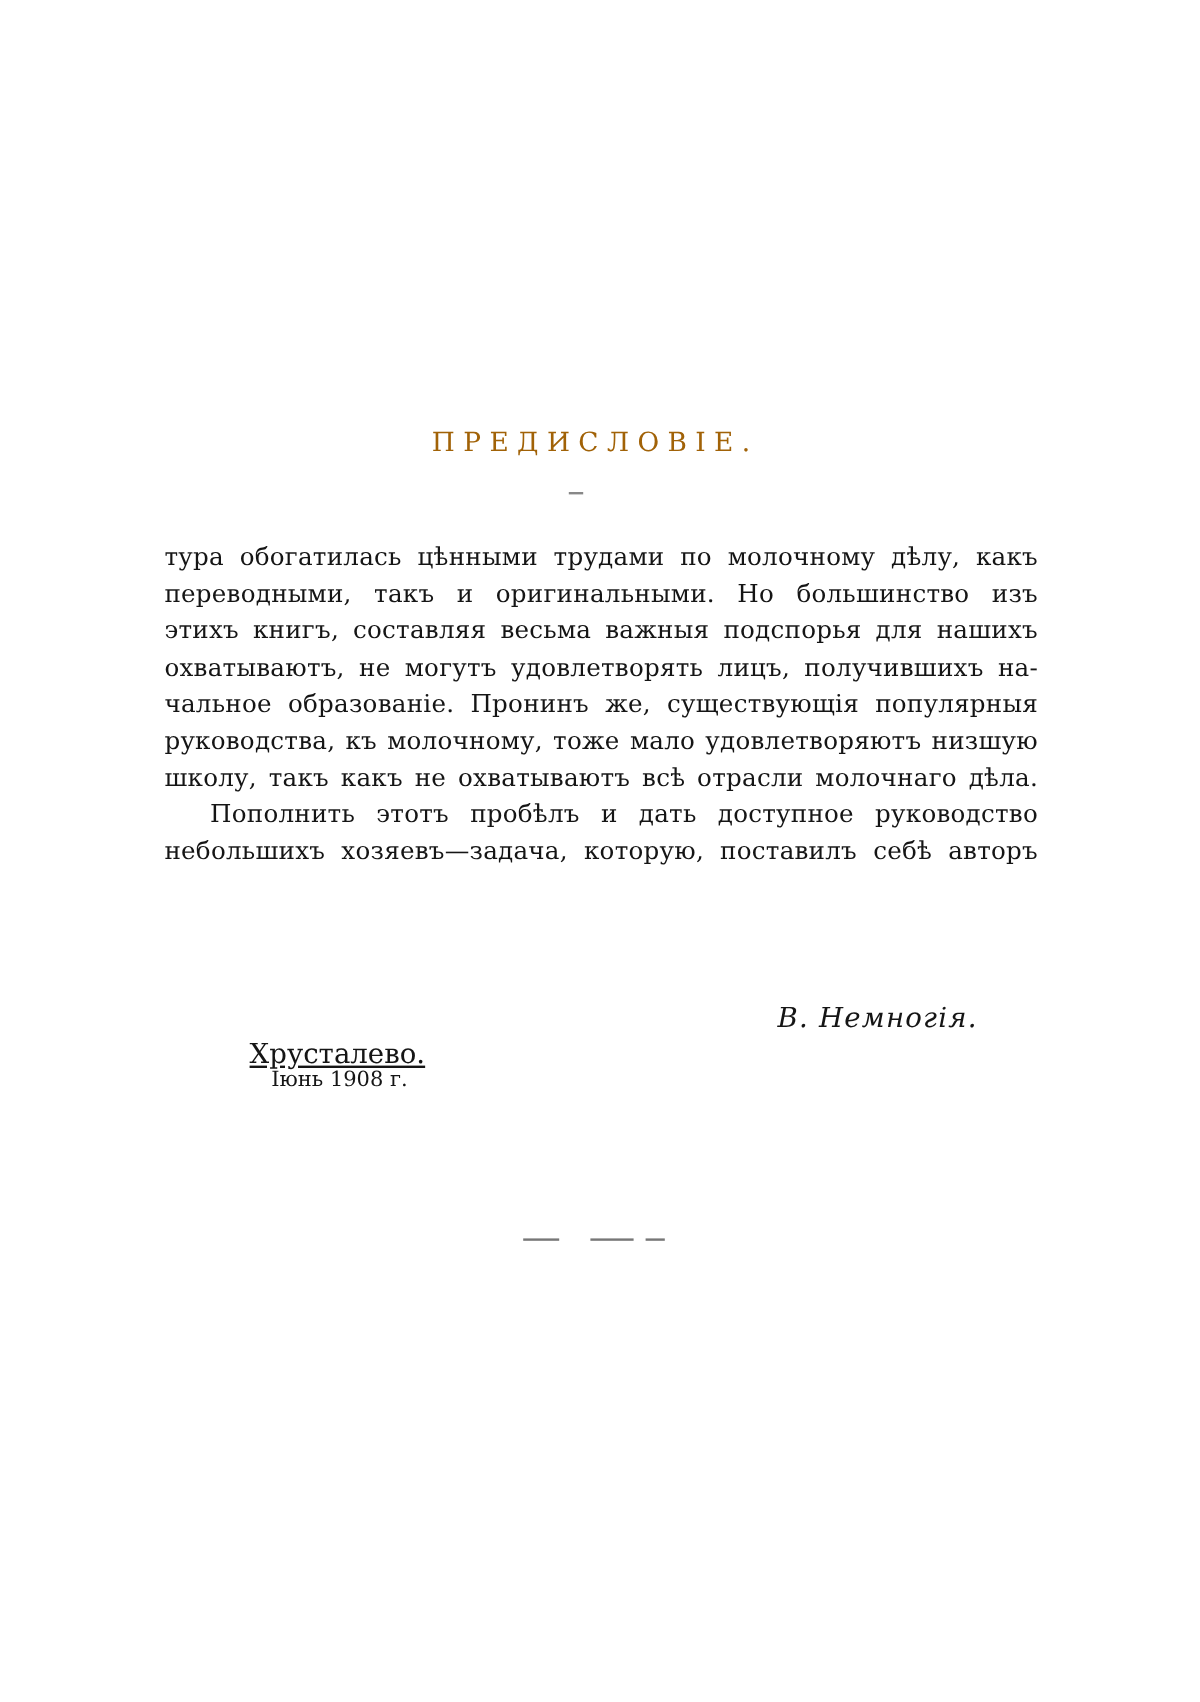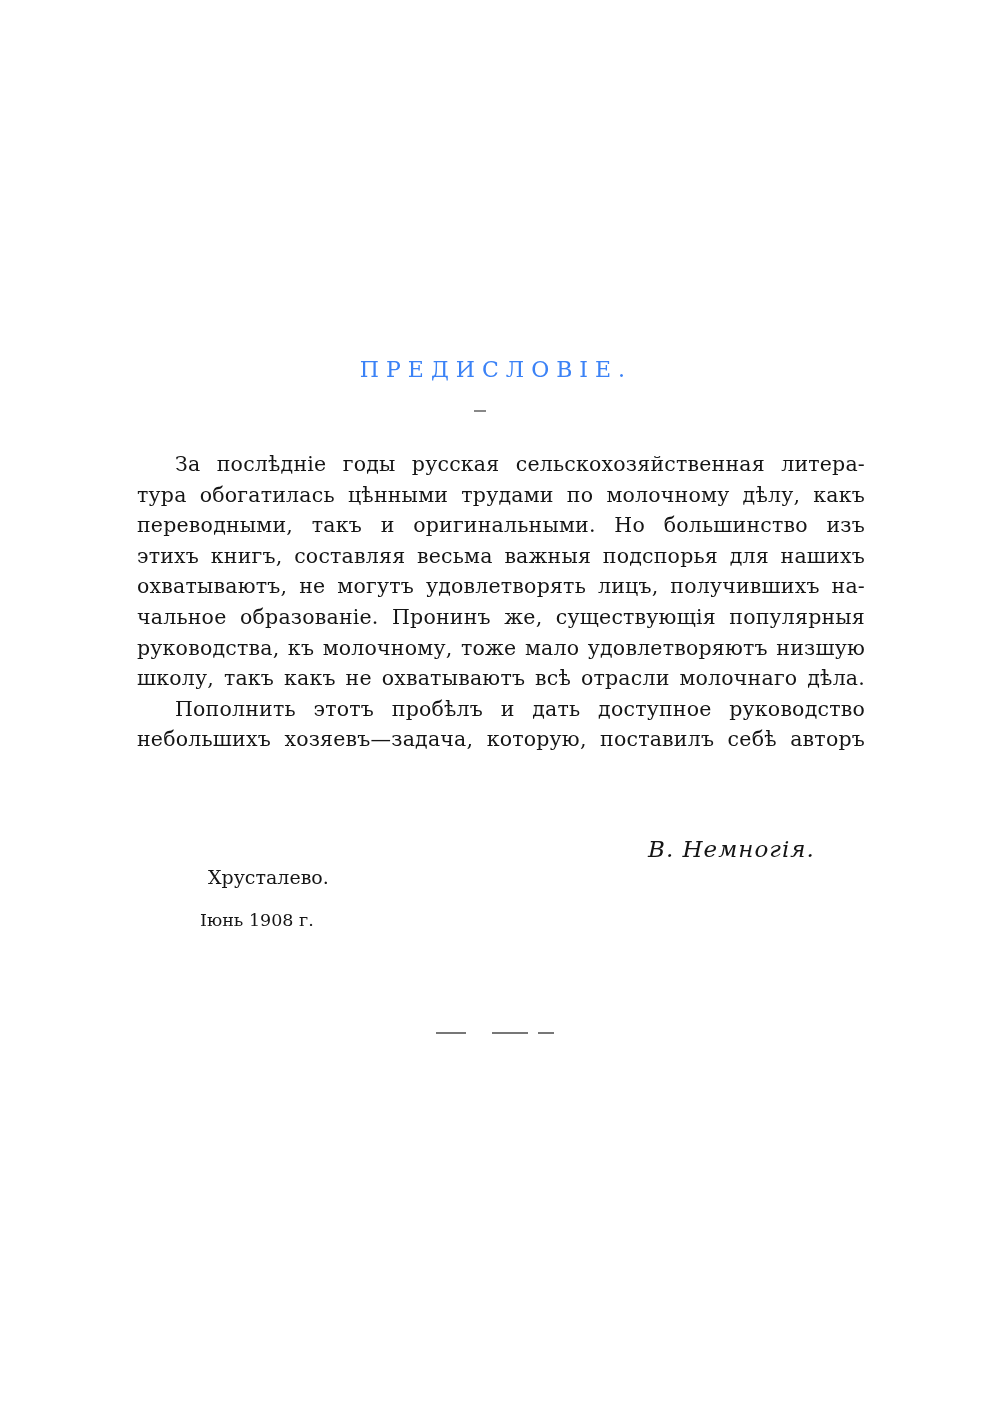--- a/index.html
+++ b/index.html
@@ -6,7 +6,7 @@
   body { width: 1000px; height: 1418px; position: relative; overflow: hidden;
          font-family: "DejaVu Serif", "Liberation Serif", serif; color: #151515; }
   .title { position: absolute; top: 357px; left: 0; width: 992px; text-align: center;
-           font-size: 22px; letter-spacing: 7px; color: #3b82f6; }
+           font-size: 22px; letter-spacing: 7px; color: #a16207; }
   .title-orn { position: absolute; top: 410px; left: 474px; width: 12px; height: 2px; background: #888; }
   .body { position: absolute; left: 137px; top: 449px; width: 728px; }
   .line { display: block; height: 30.6px; line-height: 30.6px; font-size: 20.5px;

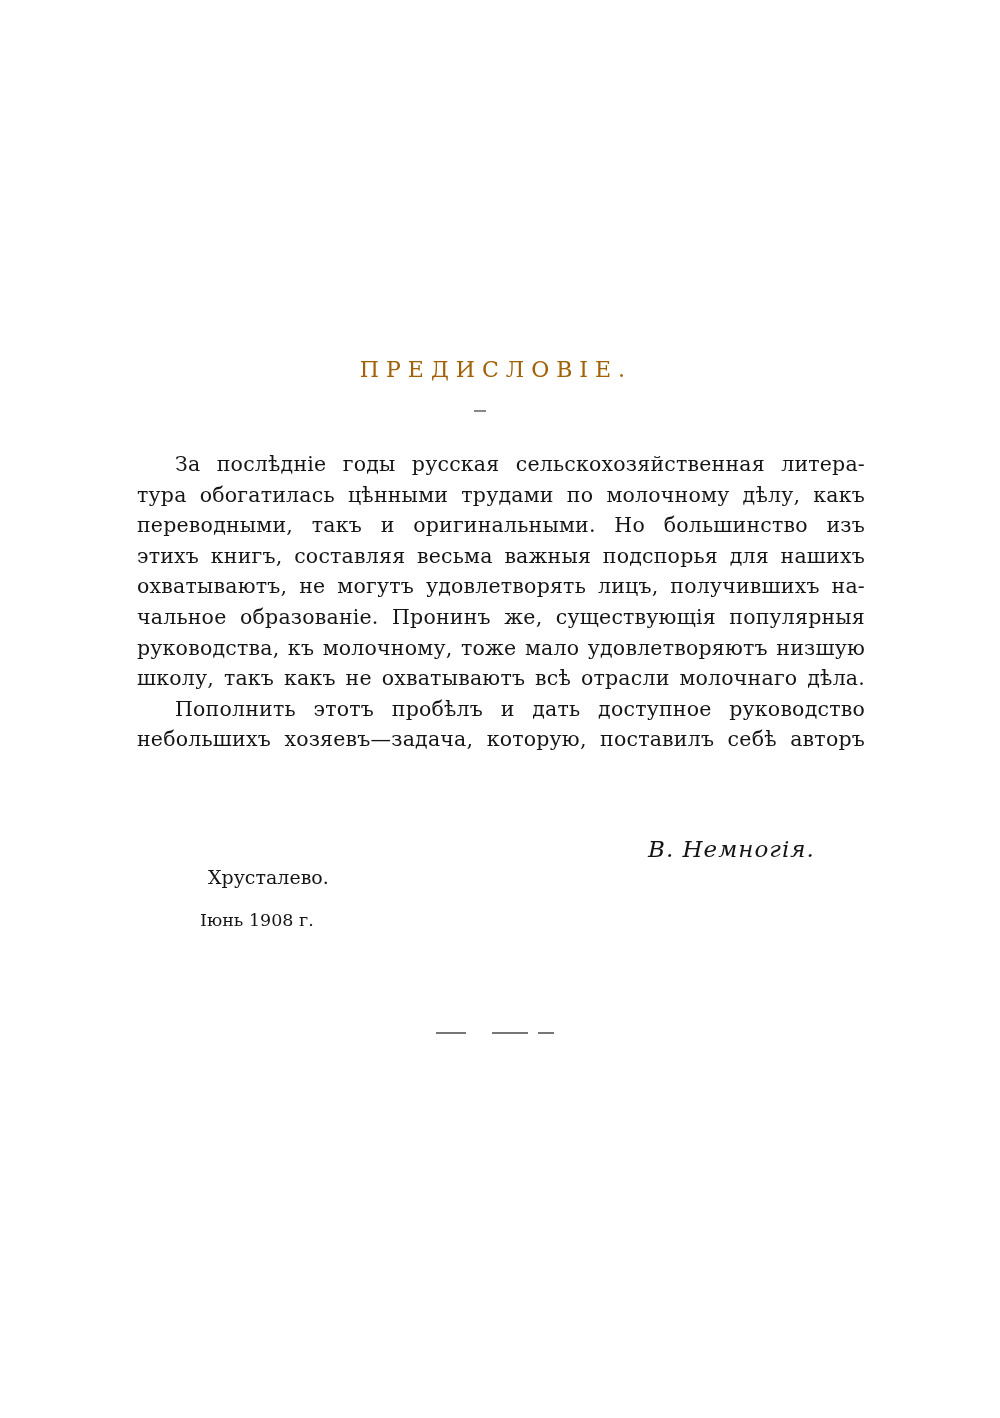--- a/index.html
+++ b/index.html
@@ -26,7 +26,6 @@
   <div class="title-orn"></div>
 
   <div class="body">
-    <span class="line indent">За послѣдніе годы русская сельскохозяйственная литера-</span>
     <span class="line">тура обогатилась цѣнными трудами по молочному дѣлу, какъ</span>
     <span class="line">переводными, такъ и оригинальными. Но большинство изъ</span>
     <span class="line">этихъ книгъ, составляя весьма важныя подспорья для нашихъ</span>

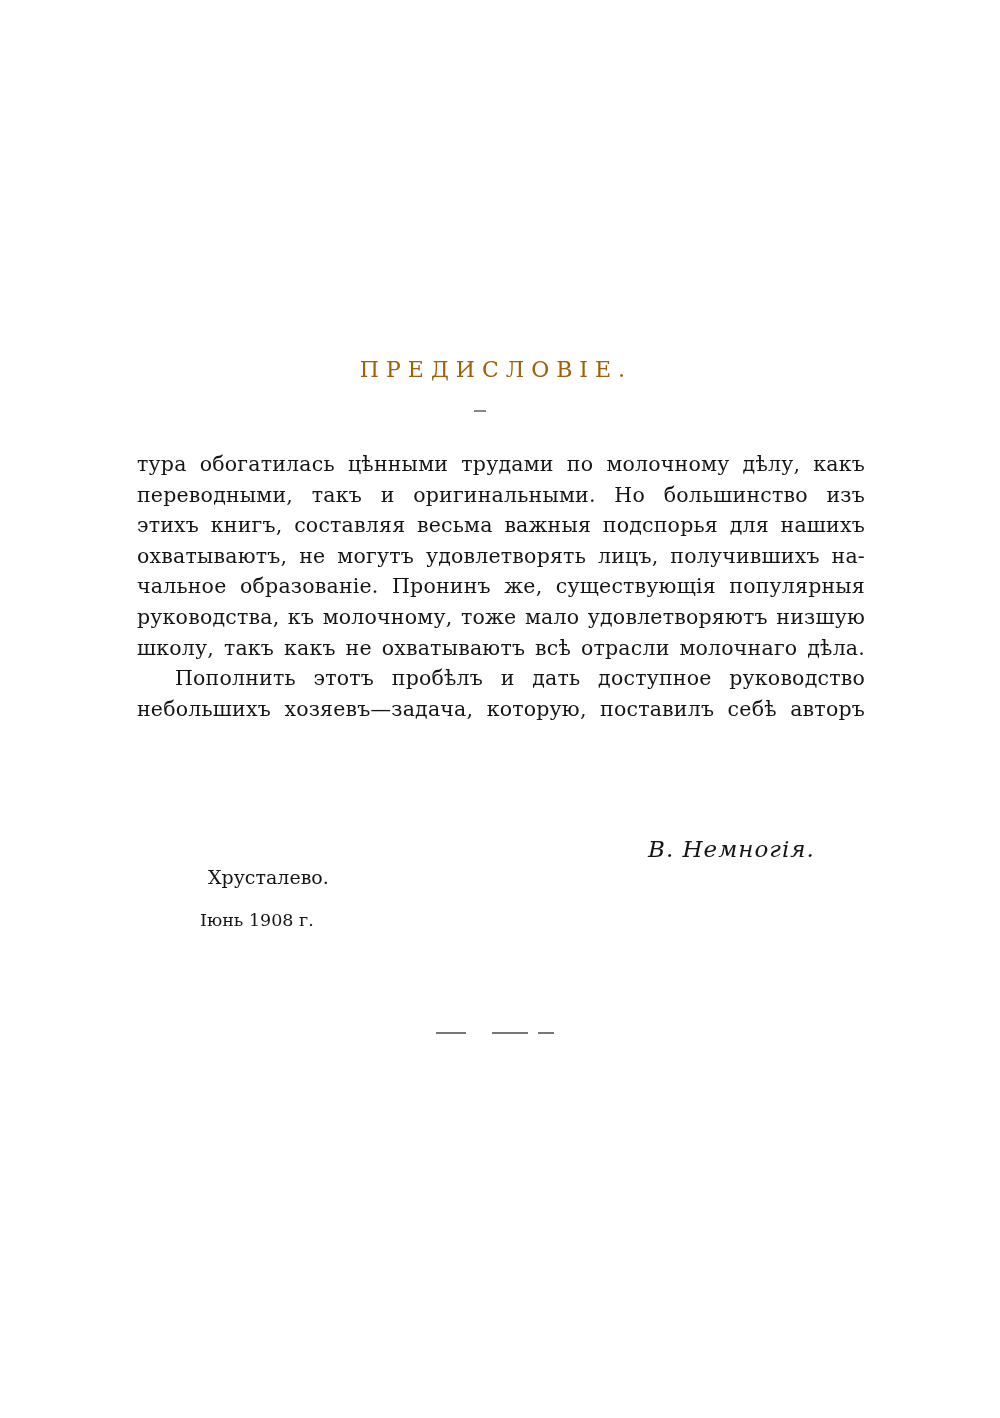--- a/index.html
+++ b/index.html
@@ -14,7 +14,7 @@
   .line.indent { padding-left: 38px; }
   .line.last { text-align-last: left; }
   .sig { position: absolute; top: 836px; left: 648px; font-style: italic; font-size: 23px; letter-spacing: 1px; }
-  .place { position: absolute; top: 866px; left: 208px; font-size: 19px; }
+  .place { position: absolute; top: 866px; left: 208px; font-size: 23px; text-decoration: underline; }
   .date { position: absolute; top: 890px; left: 200px; font-size: 17.5px; margin-top: 20px; }
   .footer-rule { position: absolute; top: 1032px; height: 2px; background: #777; }
 </style>

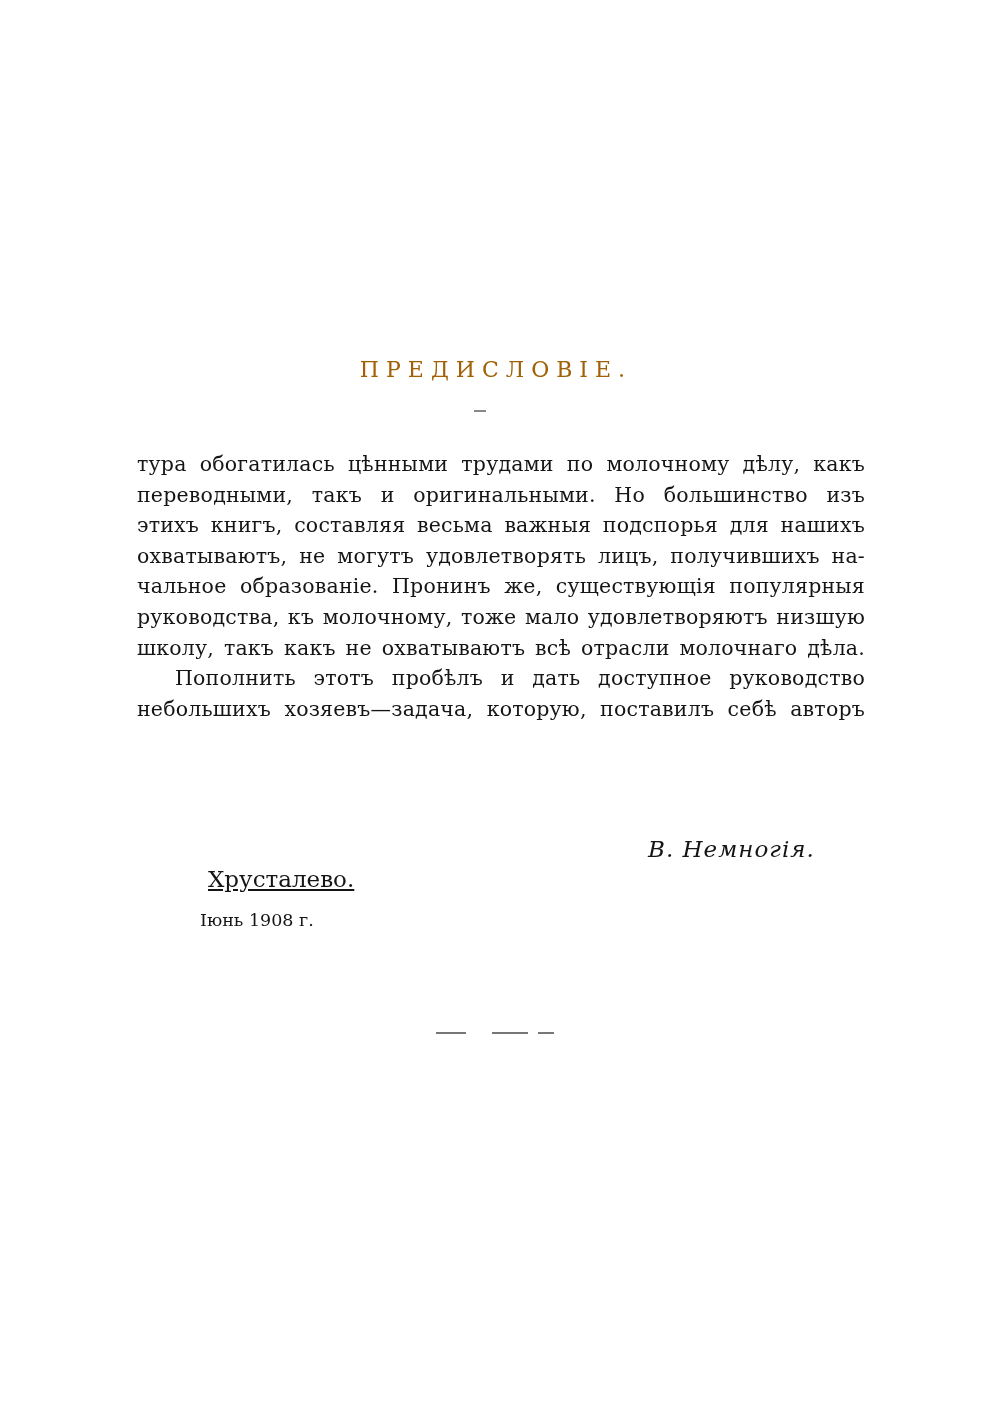--- a/index.html
+++ b/index.html
@@ -15,7 +15,7 @@
   .line.last { text-align-last: left; }
   .sig { position: absolute; top: 836px; left: 648px; font-style: italic; font-size: 23px; letter-spacing: 1px; }
   .place { position: absolute; top: 866px; left: 208px; font-size: 23px; text-decoration: underline; }
-  .date { position: absolute; top: 890px; left: 200px; font-size: 17.5px; margin-top: 20px; }
+  .date { position: absolute; top: 890px; left: 226px; font-size: 17.5px; }
   .footer-rule { position: absolute; top: 1032px; height: 2px; background: #777; }
 </style>
 </head>

